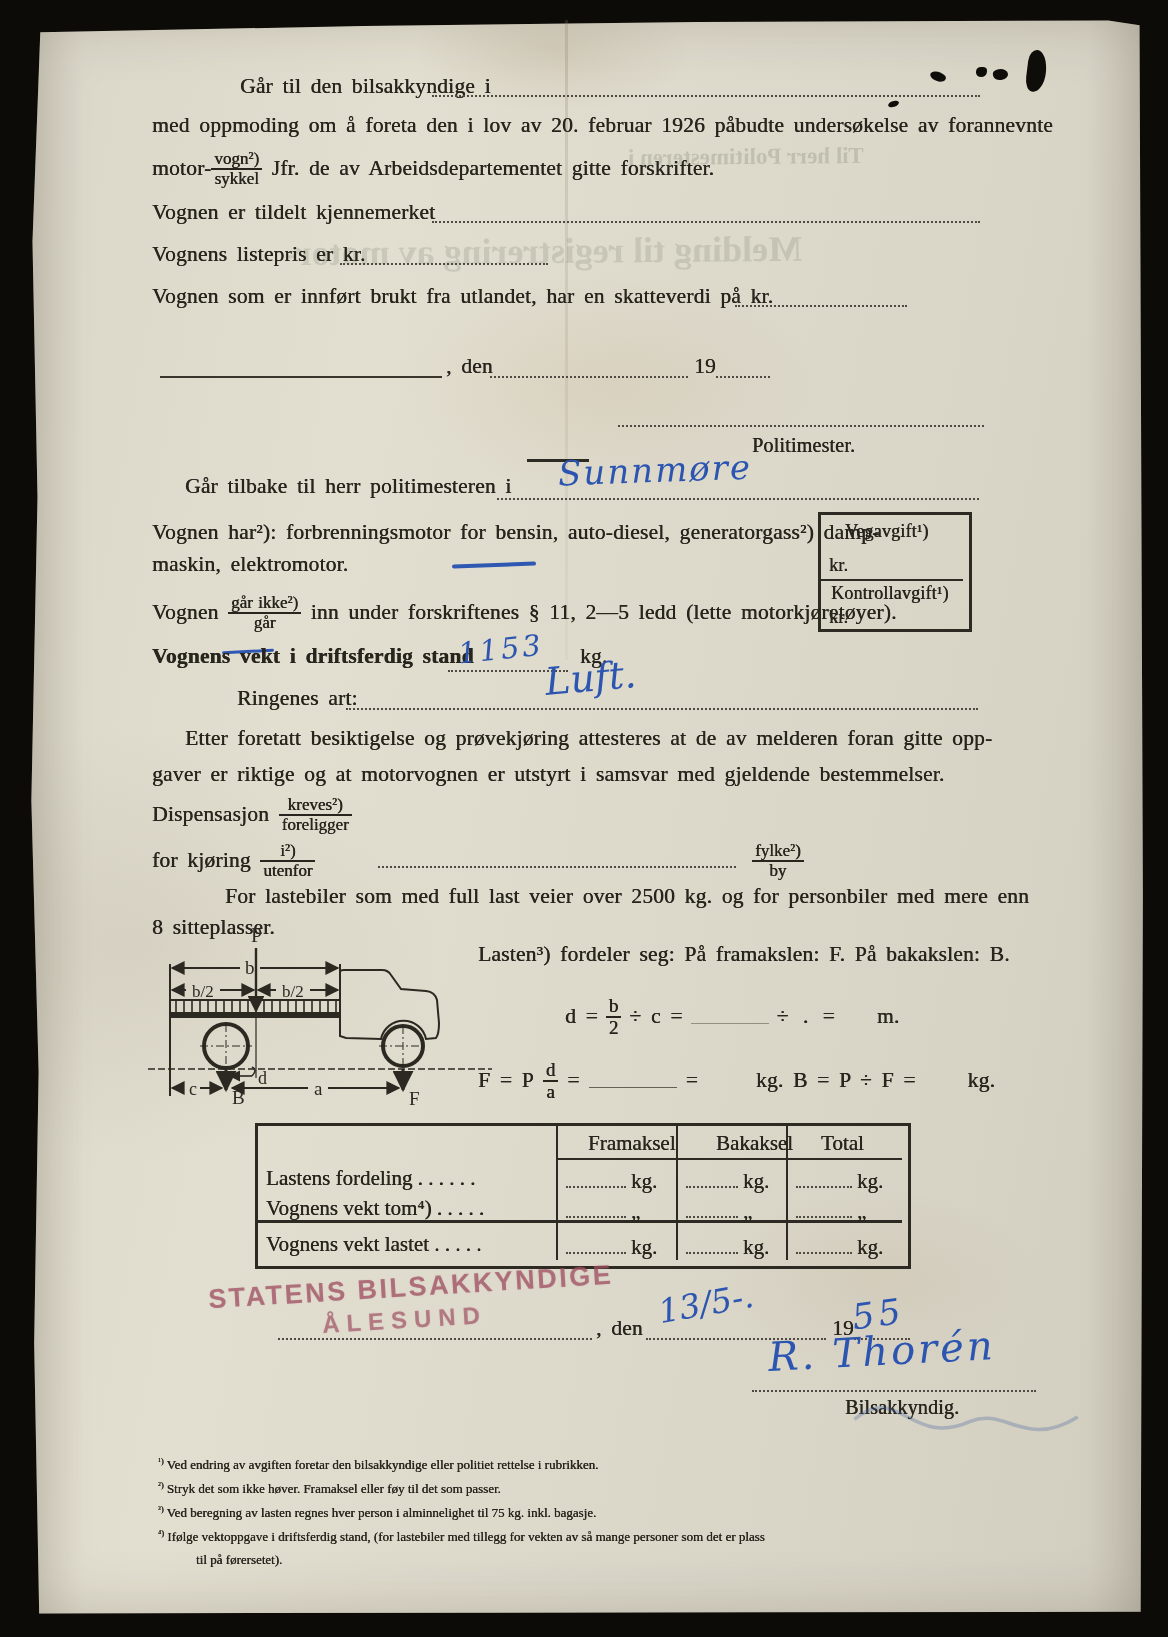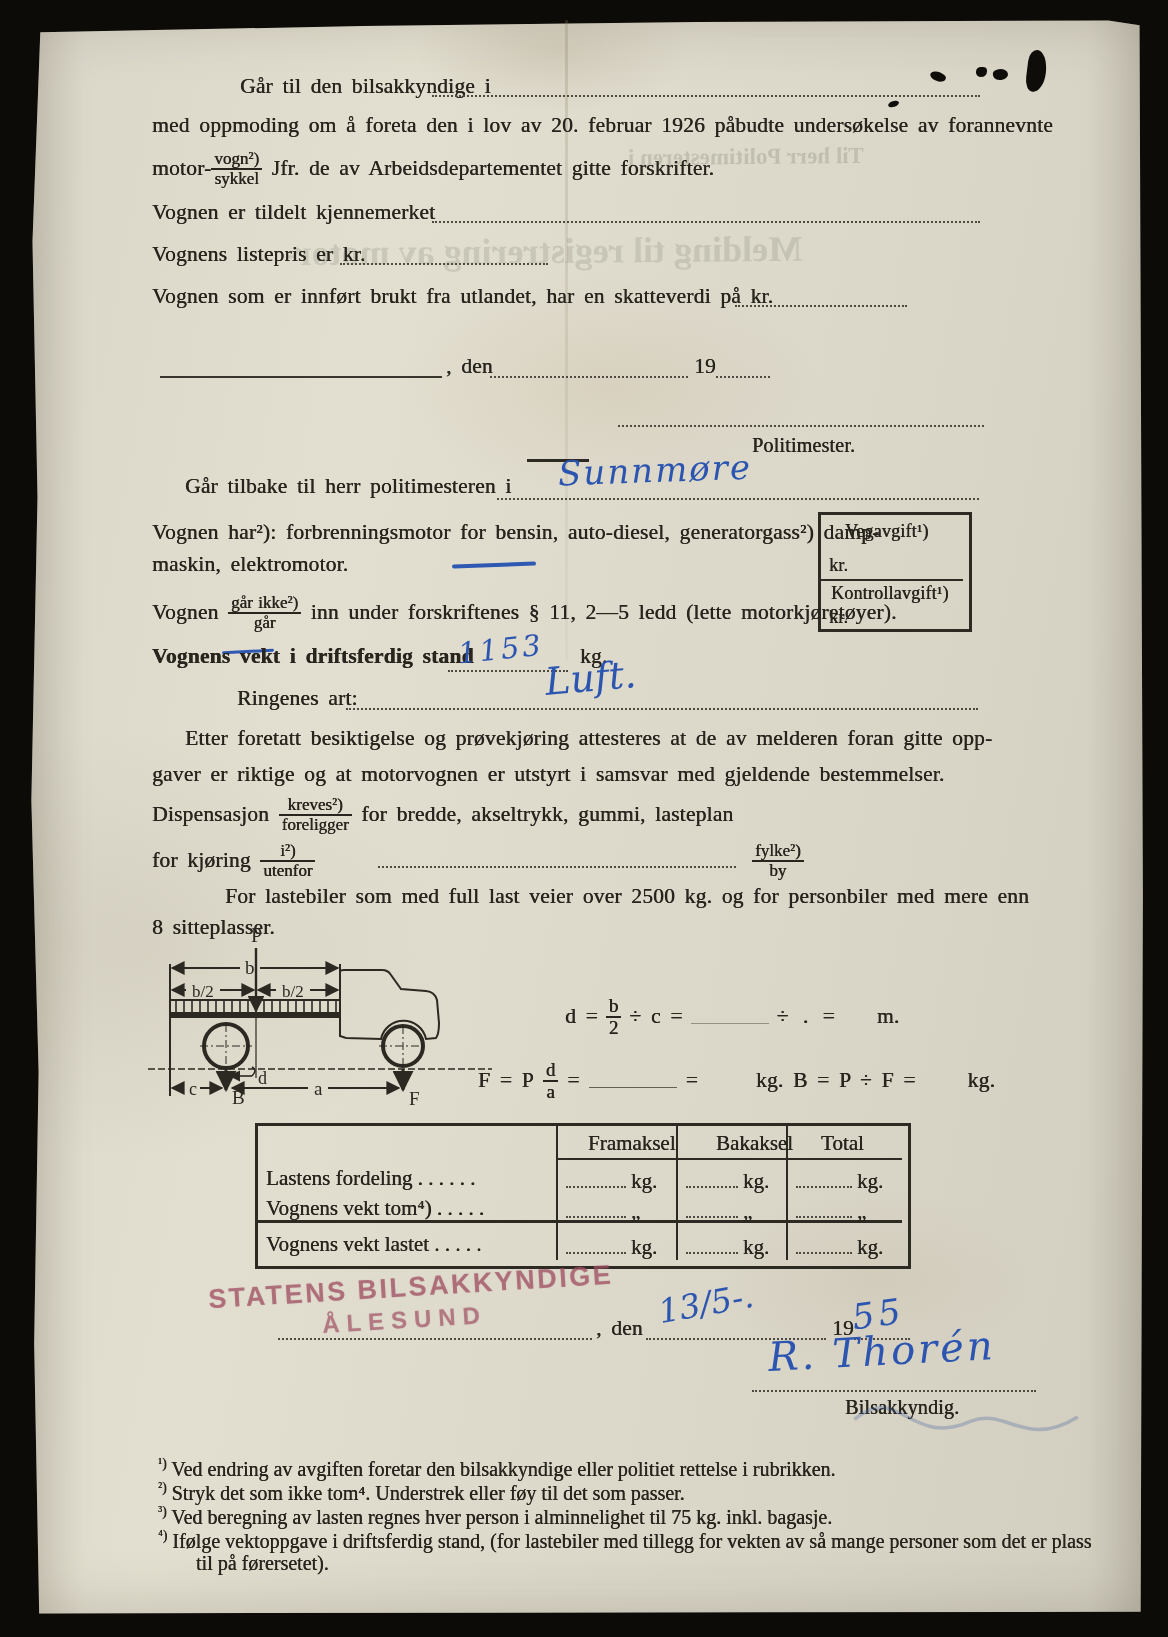--- a/index.html
+++ b/index.html
@@ -122,7 +122,6 @@
   <div class="t" style="left:152px;top:796px;">
     <span>Dispensasjon</span>
     <span class="frac"><span class="fx top">kreves²)</span><span class="fx">foreligger</span></span>
-    <span>for bredde, akseltrykk, gummi, lasteplan</span>
   </div>
 
   <div class="t" style="left:152px;top:842px;">

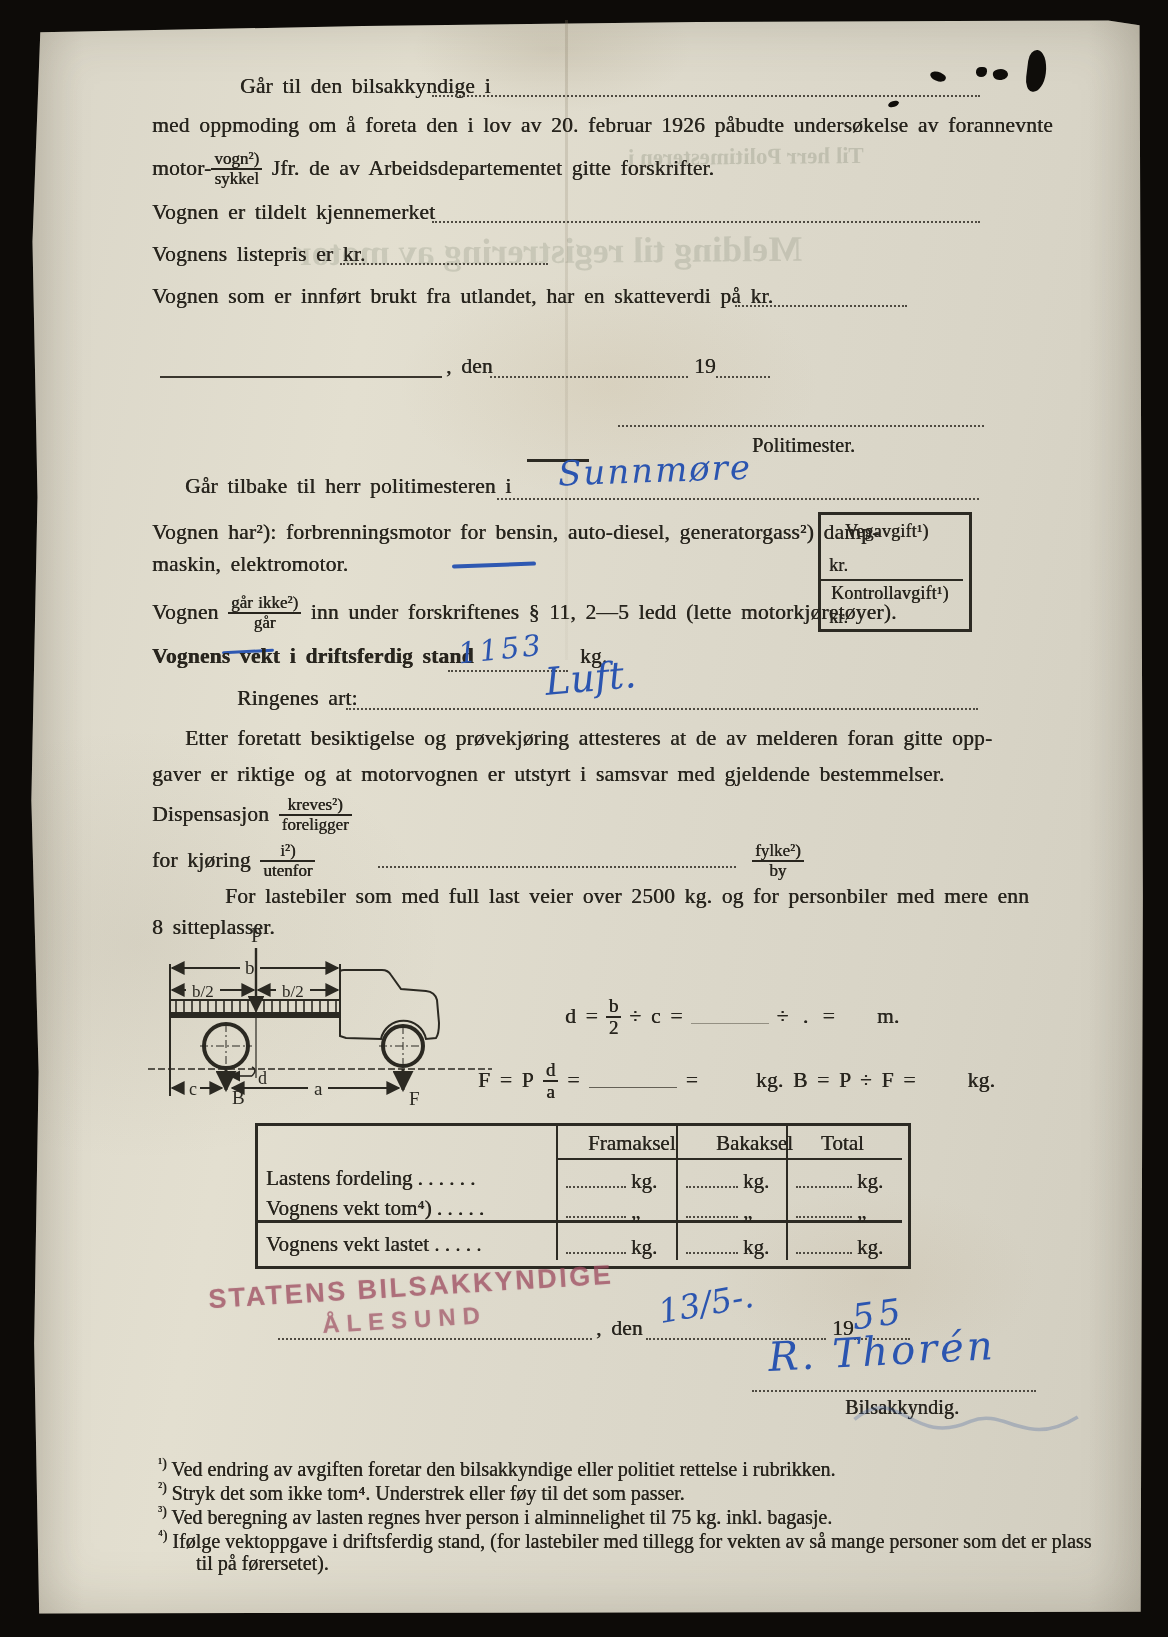--- a/index.html
+++ b/index.html
@@ -189,6 +189,7 @@
     <text x="261" y="177" font-size="19">F</text>
   </svg>
 
+  <div class="t" style="left:478px;top:942px;">Lasten³) fordeler seg:  På framakslen: F.  På bakakslen: B.</div>
 
   <div class="t" style="left:565px;top:996px;display:flex;align-items:center;gap:8px;">
     <span>d =</span>

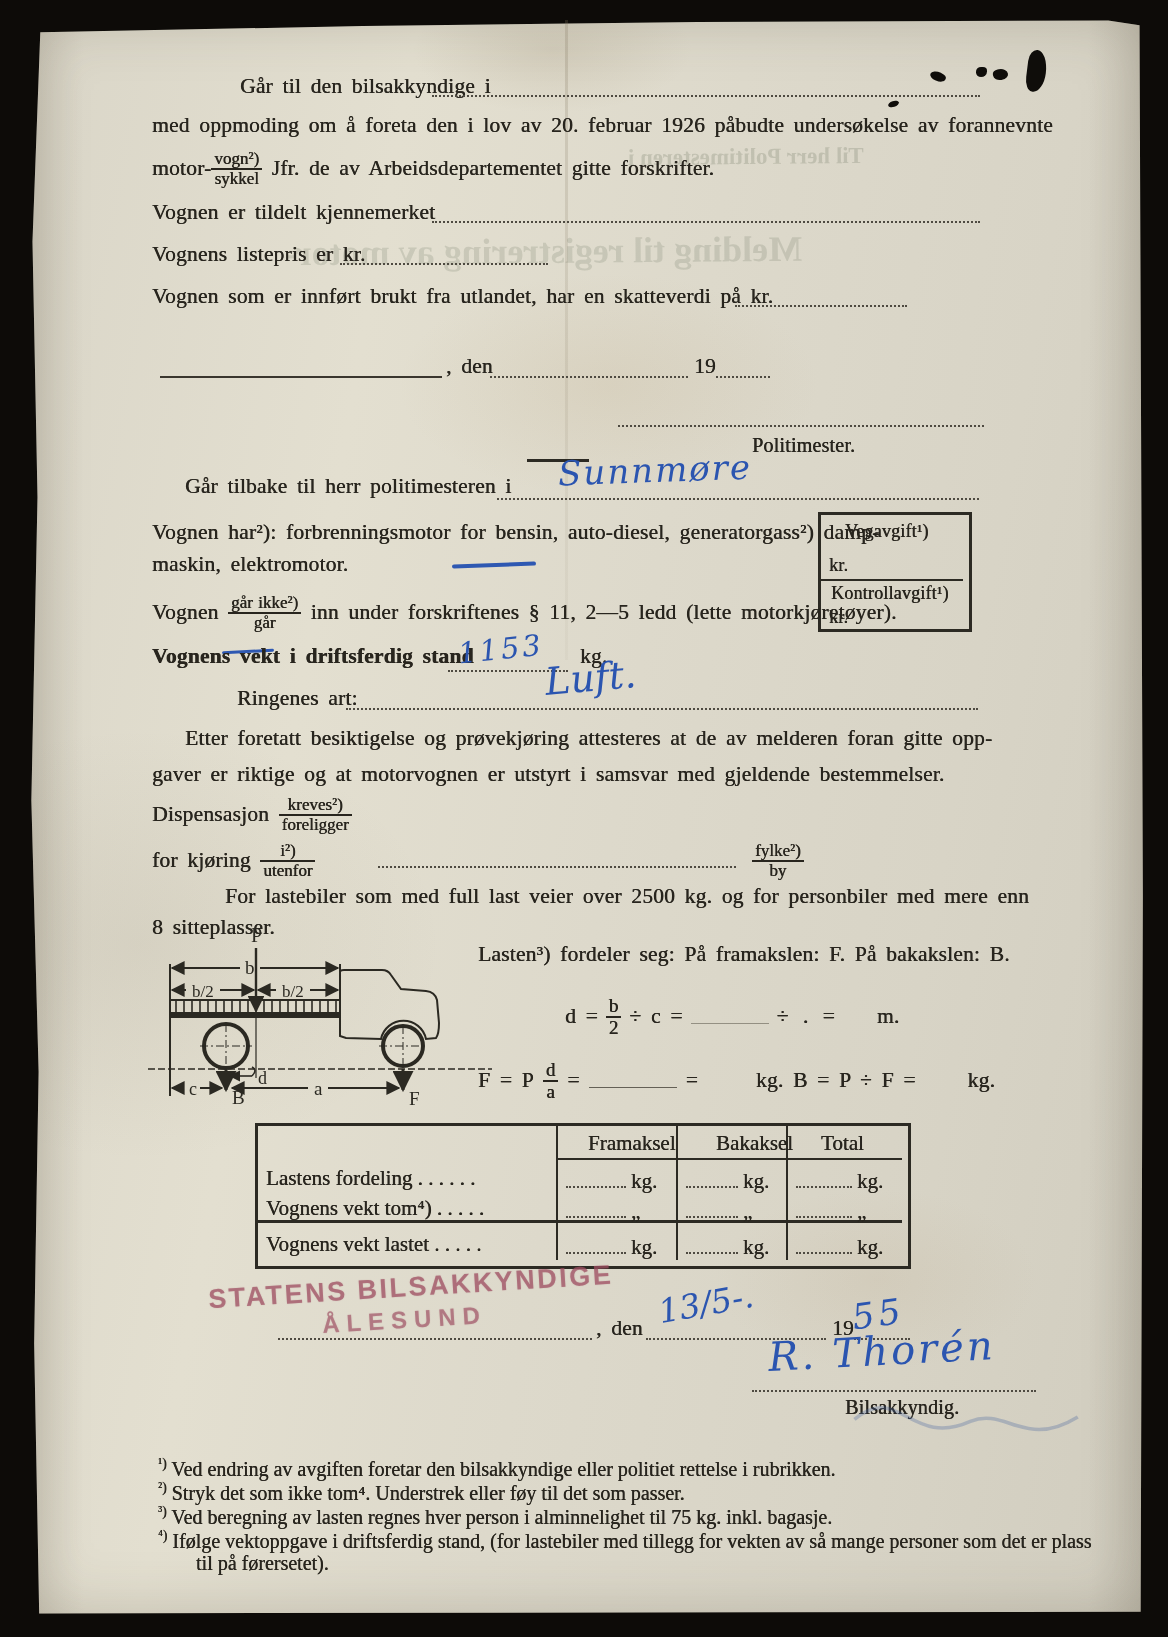--- a/index.html
+++ b/index.html
@@ -20,7 +20,7 @@
   .t{position:absolute;white-space:nowrap;color:#28251e;font-size:21.5px;
      letter-spacing:.2px;word-spacing:4px;text-shadow:.4px 0 0 currentColor;}
   .sm{font-size:18px;}
-  .fnote{position:absolute;white-space:nowrap;color:#28251e;font-size:20px;text-shadow:.3px 0 0 currentColor;}
+  .fnote{position:absolute;white-space:nowrap;color:#28251e;font-size:13px;text-shadow:.3px 0 0 currentColor;}
   .dl{position:absolute;height:0;border-bottom:2px dotted #4e4a41;}
   .sl{position:absolute;background:#2c2a23;}
   .hw{position:absolute;white-space:nowrap;font-family:"DejaVu Serif",serif;font-style:italic;color:#2b55b0;}

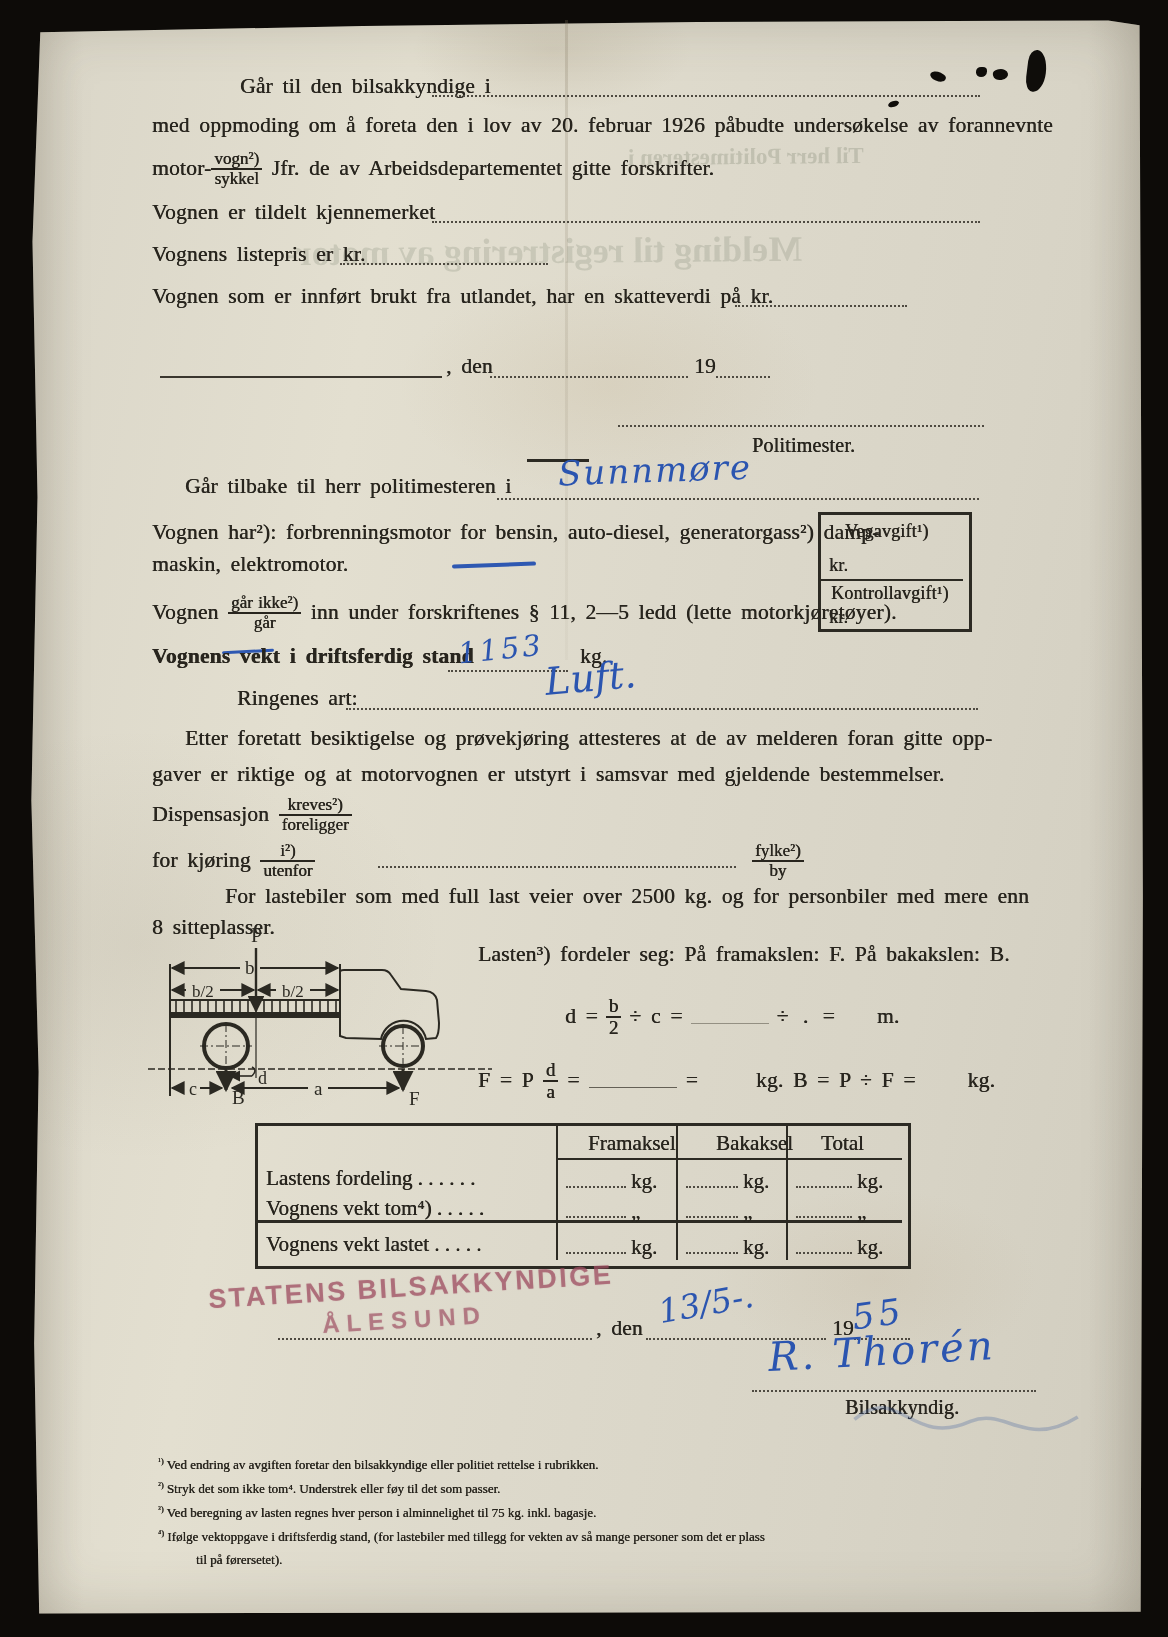--- a/index.html
+++ b/index.html
@@ -266,7 +266,7 @@
   </svg>
 
   <div class="fnote" style="left:158px;top:1456px;"><sup>¹)</sup> <span>Ved endring av avgiften foretar den bilsakkyndige eller politiet rettelse i rubrikken.</span></div>
-  <div class="fnote" style="left:158px;top:1480px;"><sup>²)</sup> <span>Stryk det som ikke tom⁴.  Understrek eller føy til det som passer.</span></div>
+  <div class="fnote" style="left:158px;top:1480px;"><sup>²)</sup> <span>Stryk det som ikke høver.  Framaksel eller føy til det som passer.</span></div>
   <div class="fnote" style="left:158px;top:1504px;"><sup>³)</sup> <span>Ved beregning av lasten regnes hver person i alminnelighet til 75 kg. inkl. bagasje.</span></div>
   <div class="fnote" style="left:158px;top:1528px;"><sup>⁴)</sup> <span>Ifølge vektoppgave i driftsferdig stand, (for lastebiler med tillegg for vekten av så mange personer som det er plass</span></div>
   <div class="fnote" style="left:196px;top:1552px;">til på førersetet).</div>

